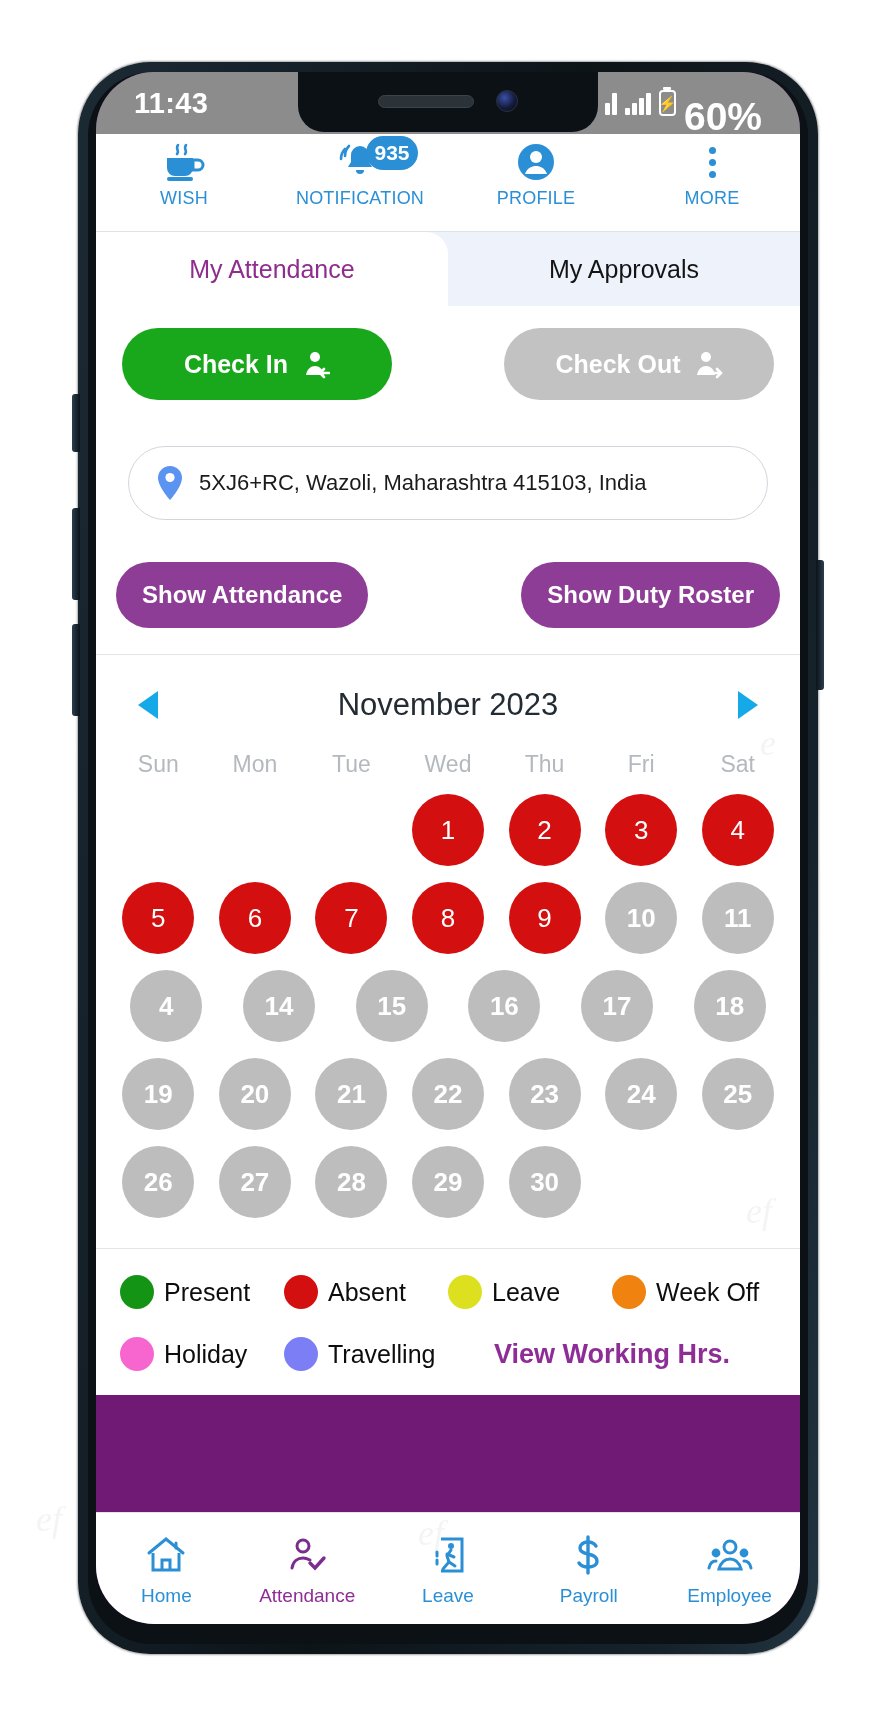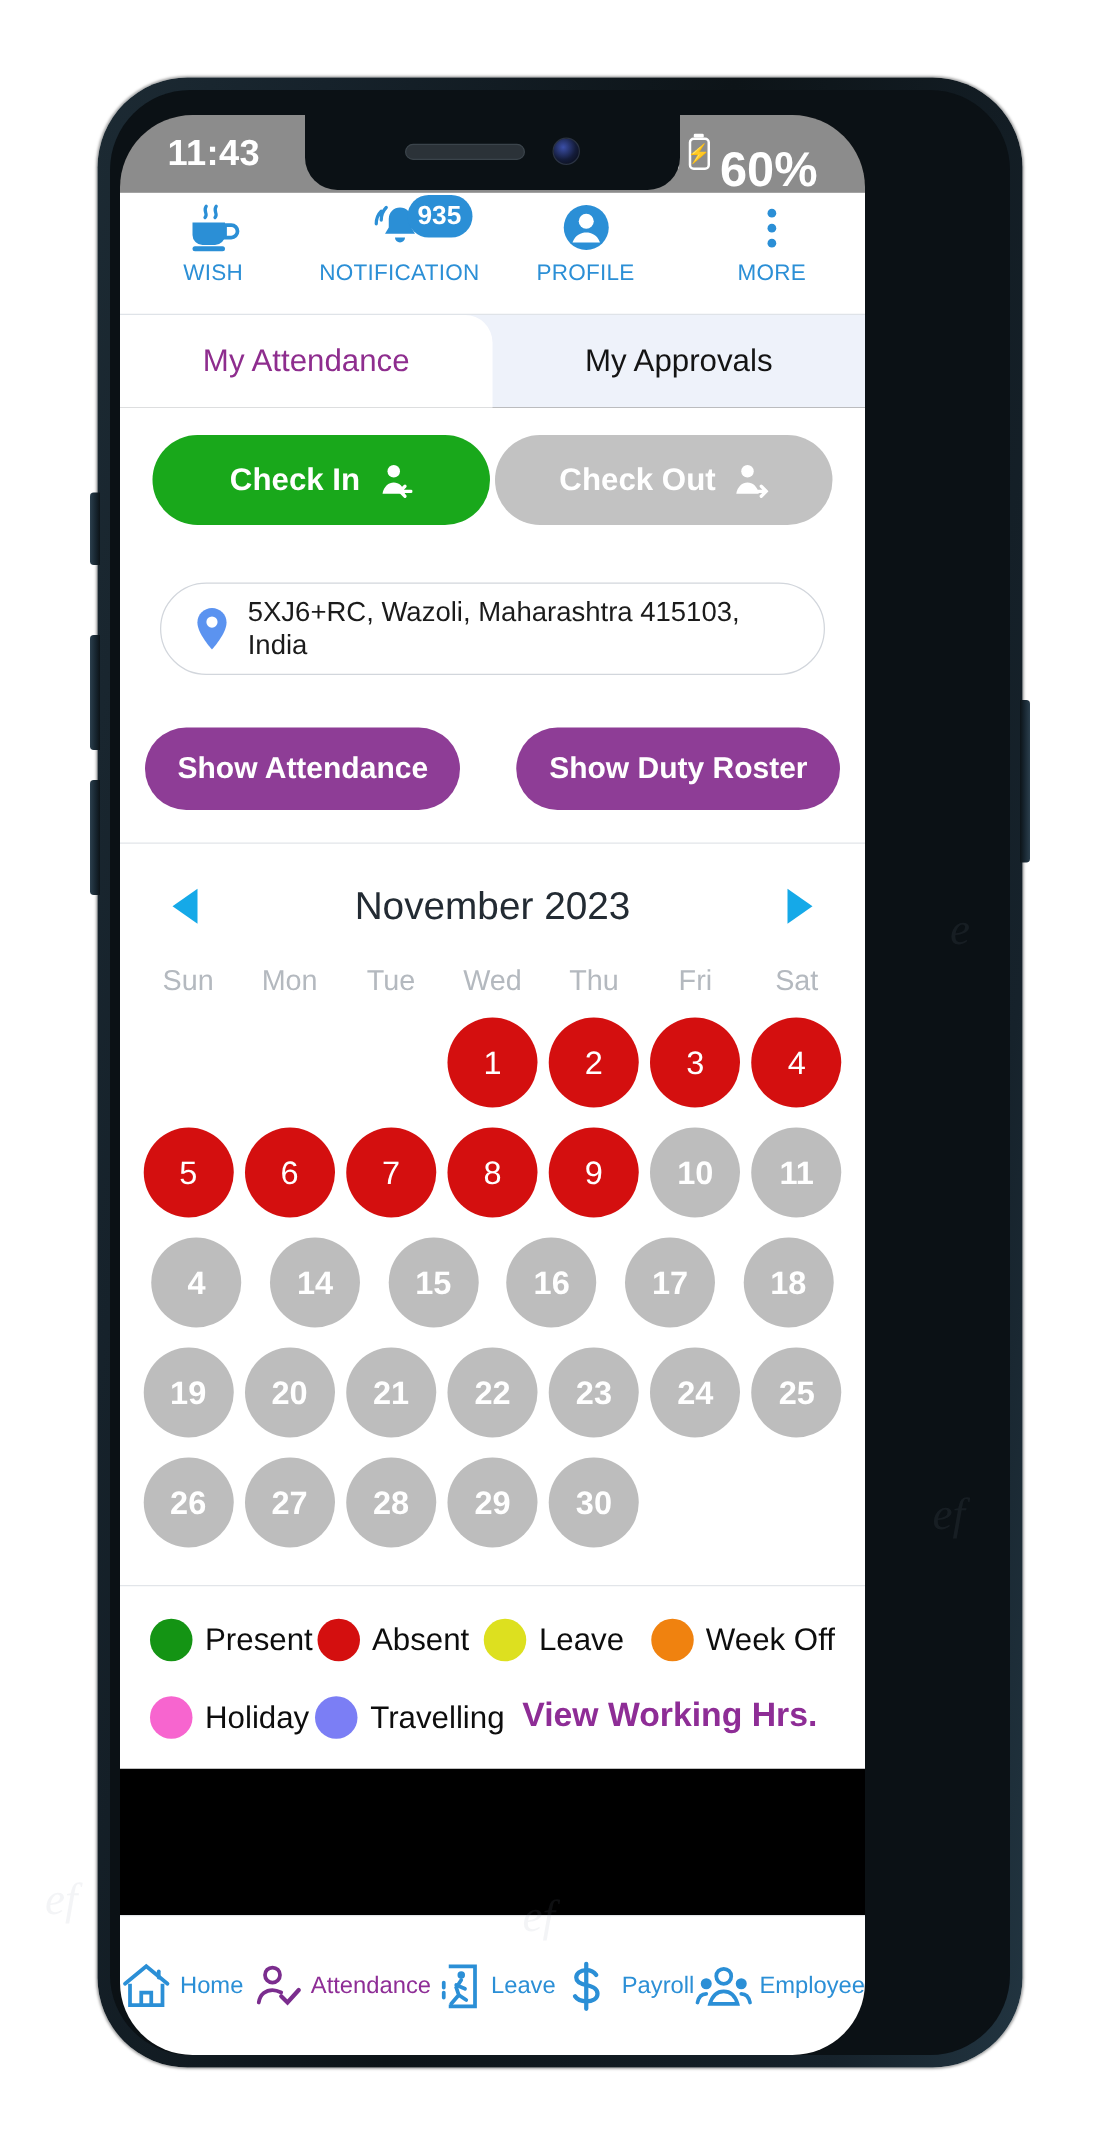--- a/index.html
+++ b/index.html
@@ -29,10 +29,10 @@
   }
   .screen {
     position: absolute;
-    left: 96px; top: 92px;
-    width: 596px; height: 1552px;
+    left: 96px; top: 72px;
+    width: 704px; height: 1552px;
     border-radius: 58px;
-    background: #000000;
+    background: #701a75;
     overflow: hidden;
   }
 

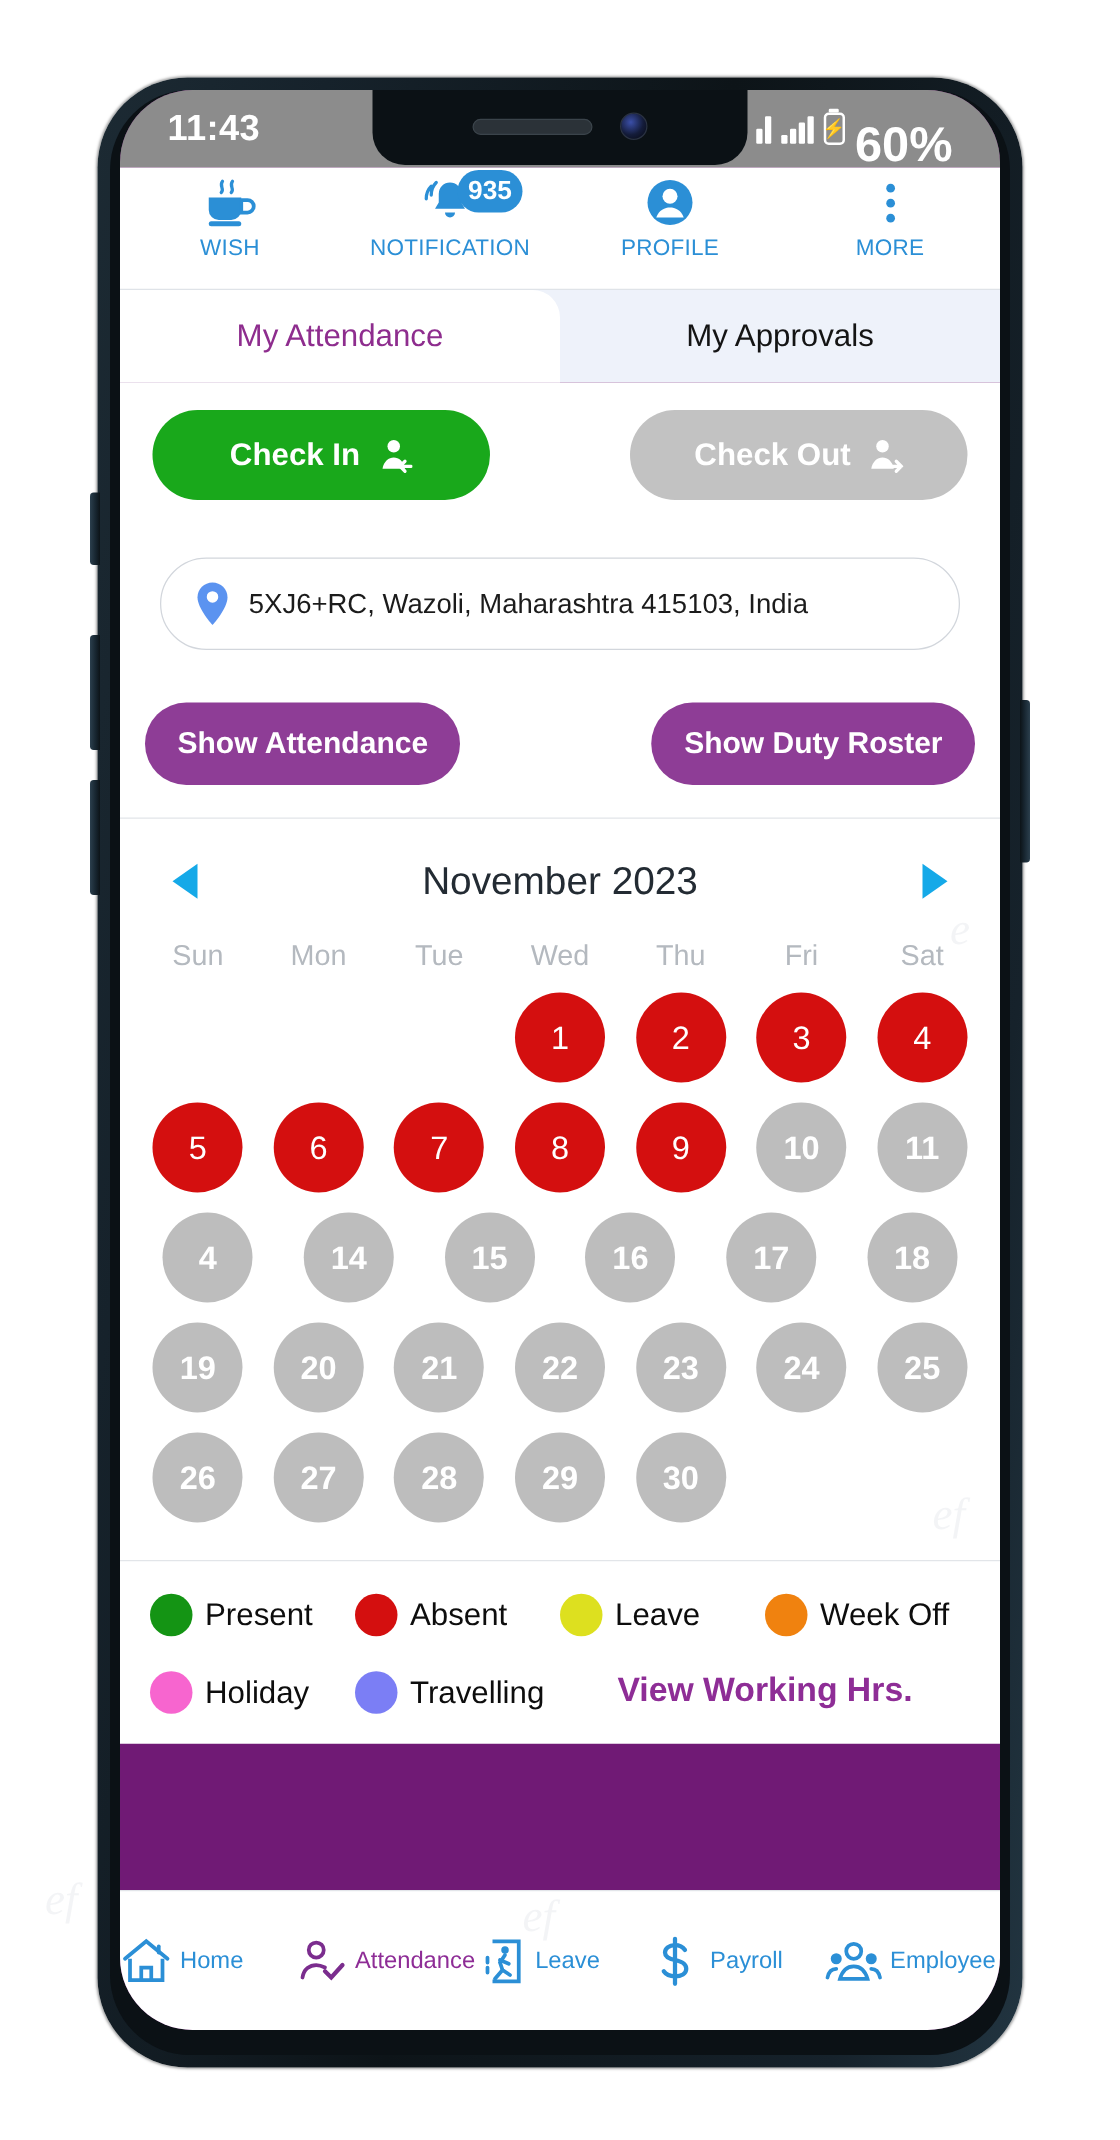--- a/index.html
+++ b/index.html
@@ -232,7 +232,7 @@
 
   
   .legend { border-top: 1px solid #e2e5e9; padding: 26px 24px 14px 24px; }
-  .legend-row { display: flex; align-items: flex-start; margin-bottom: 28px; }
+  .legend-row { display: flex; align-items: center; margin-bottom: 28px; }
   .legend-row:last-child { margin-bottom: 10px; }
   .leg-item { display: flex; align-items: center; gap: 10px; flex: 1; }
   .dot { width: 34px; height: 34px; border-radius: 50%; flex: none; }

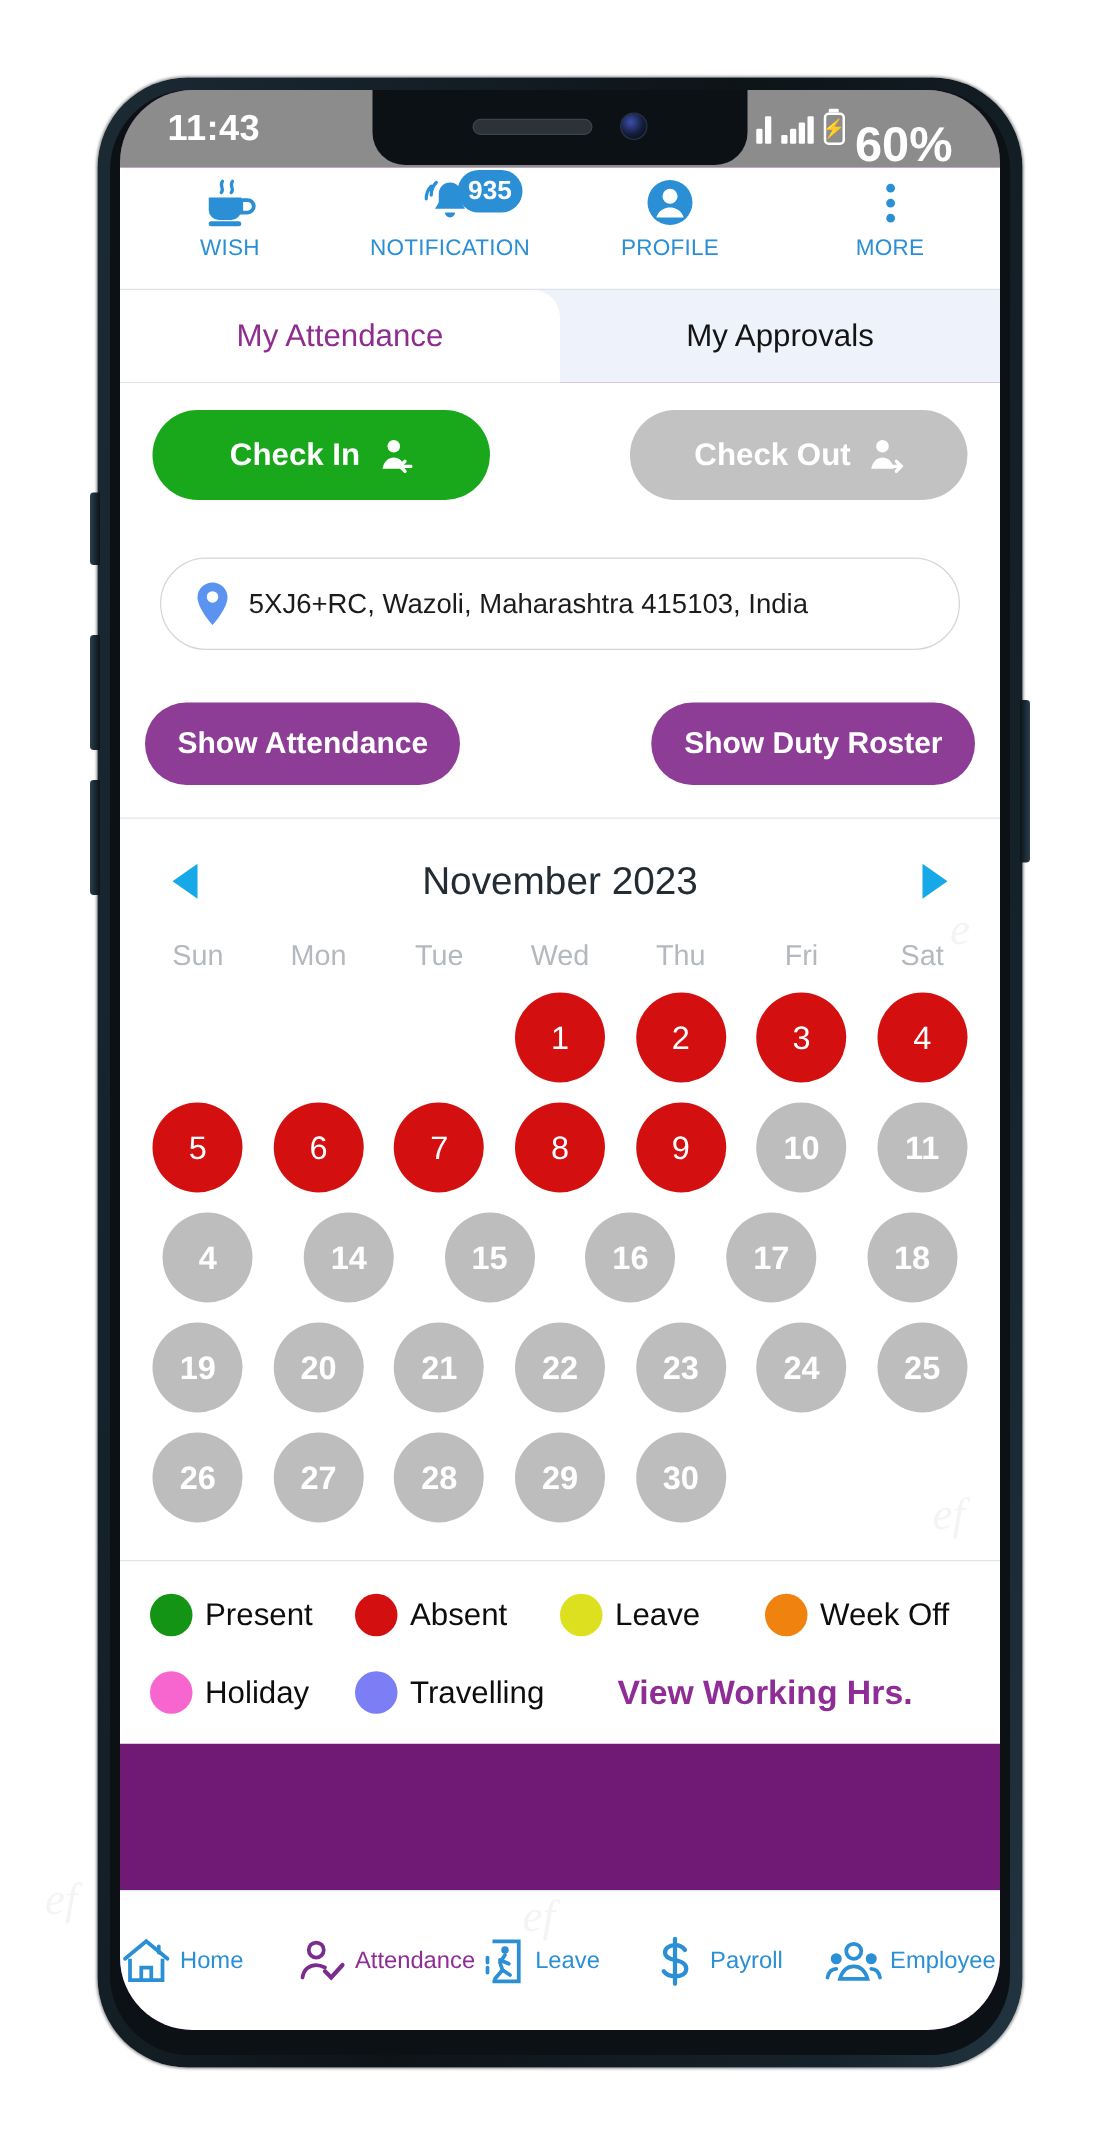--- a/index.html
+++ b/index.html
@@ -251,7 +251,7 @@
     display: flex; align-items: center;
   }
   .nav-item {
-    flex: 1; display: flex; flex-direction: row;
+    flex: 1; display: flex; flex-direction: column;
     align-items: center; gap: 6px; cursor: pointer;
   }
   .nav-ico { height: 48px; display: flex; align-items: center; justify-content: center; }

